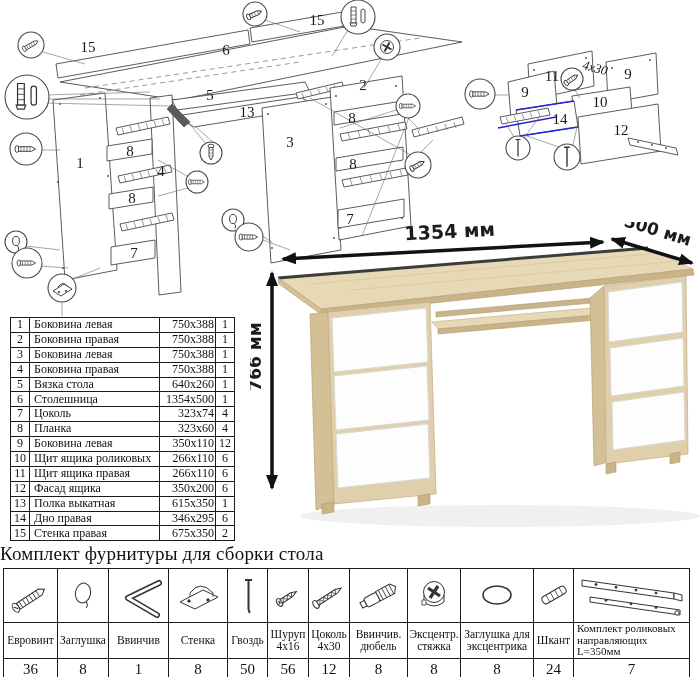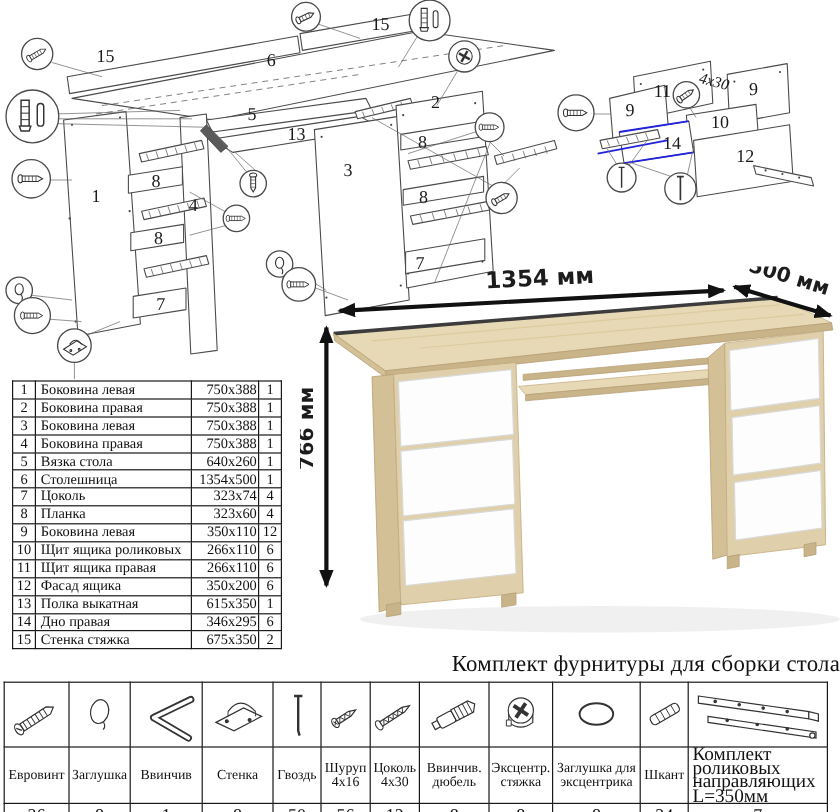--- a/index.html
+++ b/index.html
@@ -455,7 +455,7 @@
         </tr>
       <tr>
           <td class="c-num">15</td>
-          <td class="c-name">Стенка стяжка</td>
+          <td class="c-name">Стенка правая</td>
           <td class="c-size">675x350</td>
           <td class="c-qty">2</td>
         </tr>

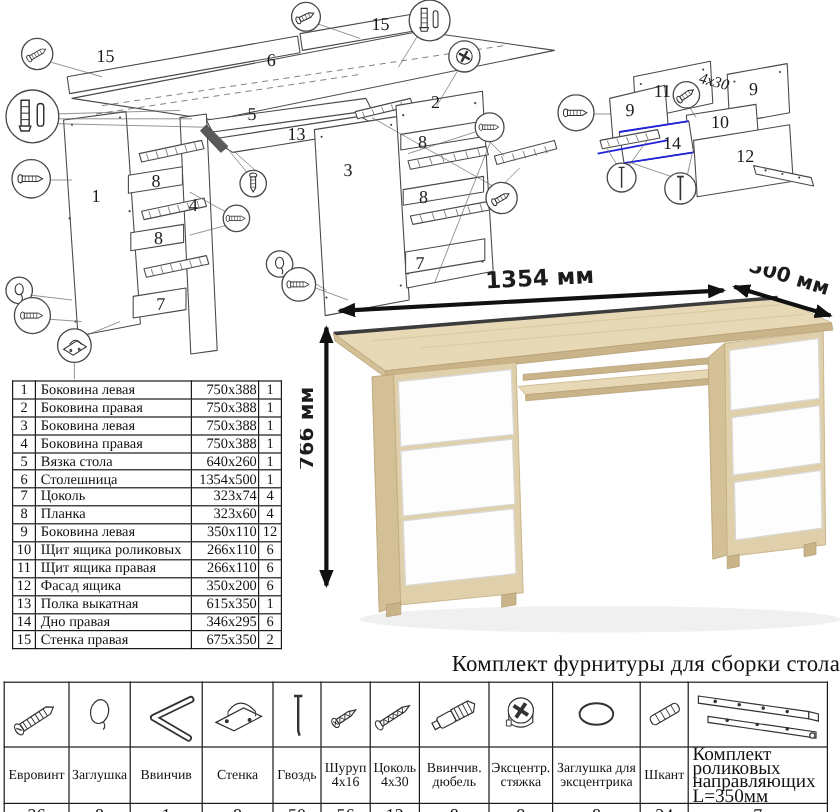--- a/index.html
+++ b/index.html
@@ -42,7 +42,7 @@
   #parts-table td.c-size{text-align:right;padding:0 1px;}
   #parts-table td.c-qty{text-align:center;}
 
-  #hw-title{position:absolute;left:0;top:543px;width:700px;text-align:right;
+  #hw-title{position:absolute;left:0;top:543px;width:700px;text-align:left;
             font-size:19px;letter-spacing:.2px;color:#111;}
   #hw-table{position:absolute;left:3px;top:568px;width:686px;table-layout:fixed;border:1.8px solid #1a1a1a;}
   #hw-table td{border:1px solid #1a1a1a;text-align:center;vertical-align:middle;padding:0;}

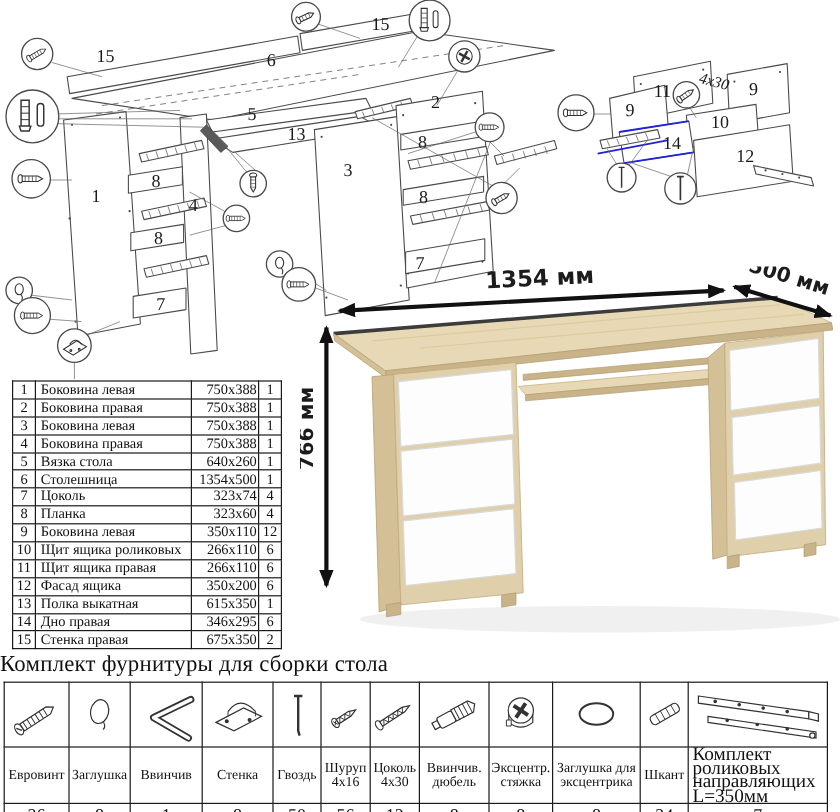--- a/index.html
+++ b/index.html
@@ -48,7 +48,7 @@
   #hw-table td{border:1px solid #1a1a1a;text-align:center;vertical-align:middle;padding:0;}
   #hw-table td.hw-icon-cell{height:53px;}
   #hw-table td.hw-name{font-size:11.5px;line-height:12.5px;height:29px;padding:0 1px;}
-  #hw-table td.hw-name-sm{font-size:16px;line-height:11.5px;text-align:left;padding:0 3px;}
+  #hw-table td.hw-name-sm{font-size:11px;line-height:11.5px;text-align:left;padding:0 3px;}
   #hw-table td.hw-qty{font-size:15px;height:21px;}
   .hwicon{display:block;margin:0 auto;}
 </style>

